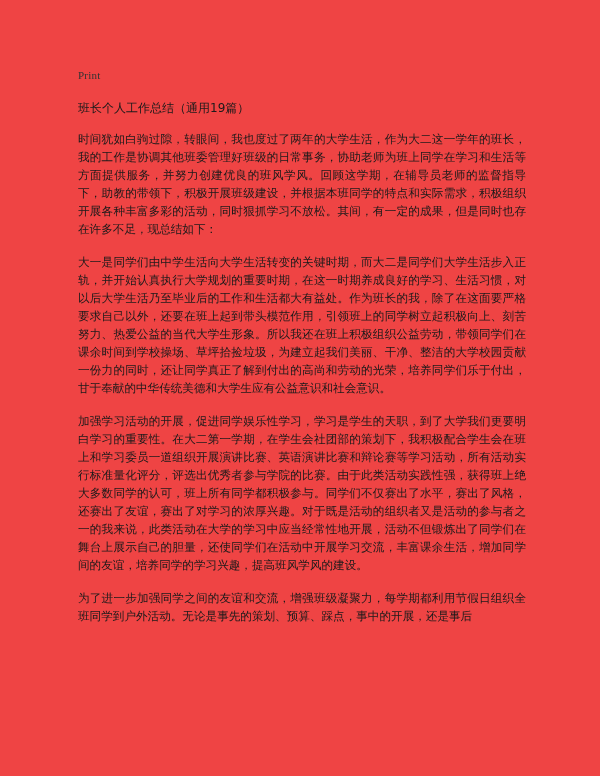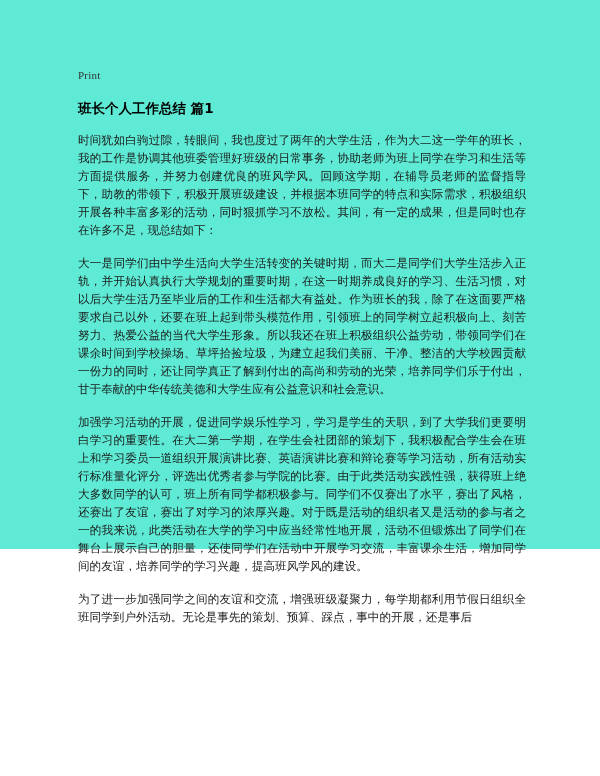--- a/index.html
+++ b/index.html
@@ -17,8 +17,8 @@
   .page {
     position: relative;
     width: 600px;
-    height: 549px;
-    background: #5eead4;
+    height: 776px;
+    background: #ef4444;
     box-sizing: border-box;
   }
   .print-bar {

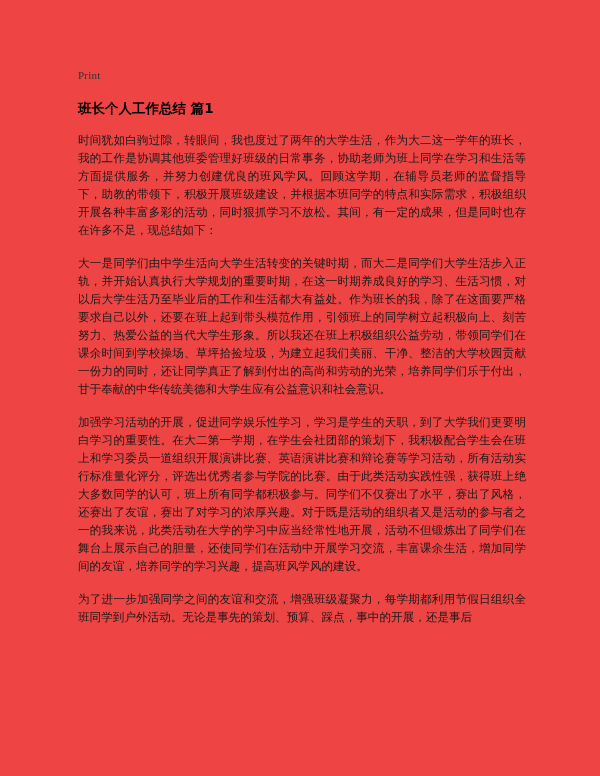--- a/index.html
+++ b/index.html
@@ -88,6 +88,7 @@
   <div class="doc">
 
 
+    <div class="doc-subtitle">班长个人工作总结（通用19篇）</div>
 
     <h2 class="doc-heading">班长个人工作总结 篇1</h2>
 

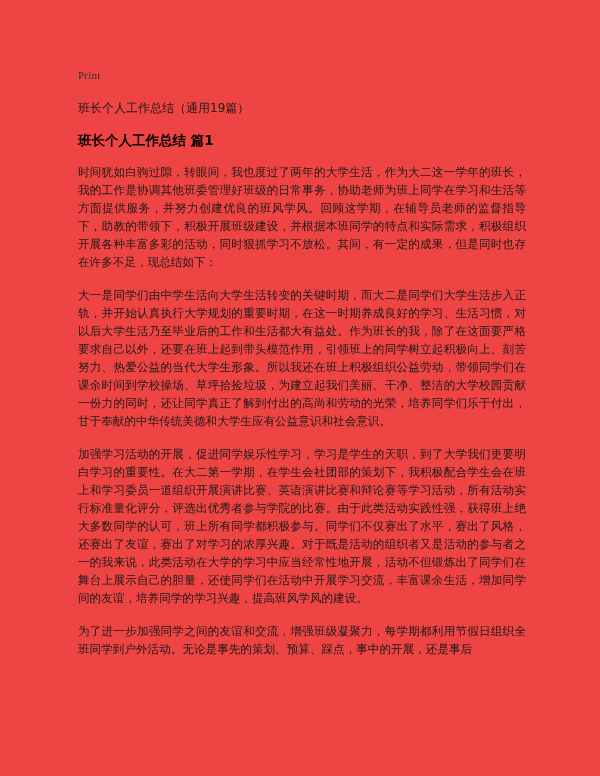--- a/index.html
+++ b/index.html
@@ -90,7 +90,6 @@
 
     <div class="doc-subtitle">班长个人工作总结（通用19篇）</div>
 
-    <h2 class="doc-heading">班长个人工作总结 篇1</h2>
 
     <p class="para">时间犹如白驹过隙，转眼间，我也度过了两年的大学生活，作为大二这一学年的班长，我的工作是协调其他班委管理好班级的日常事务，协助老师为班上同学在学习和生活等方面提供服务，并努力创建优良的班风学风。回顾这学期，在辅导员老师的监督指导下，助教的带领下，积极开展班级建设，并根据本班同学的特点和实际需求，积极组织开展各种丰富多彩的活动，同时狠抓学习不放松。其间，有一定的成果，但是同时也存在许多不足，现总结如下：</p>
 

